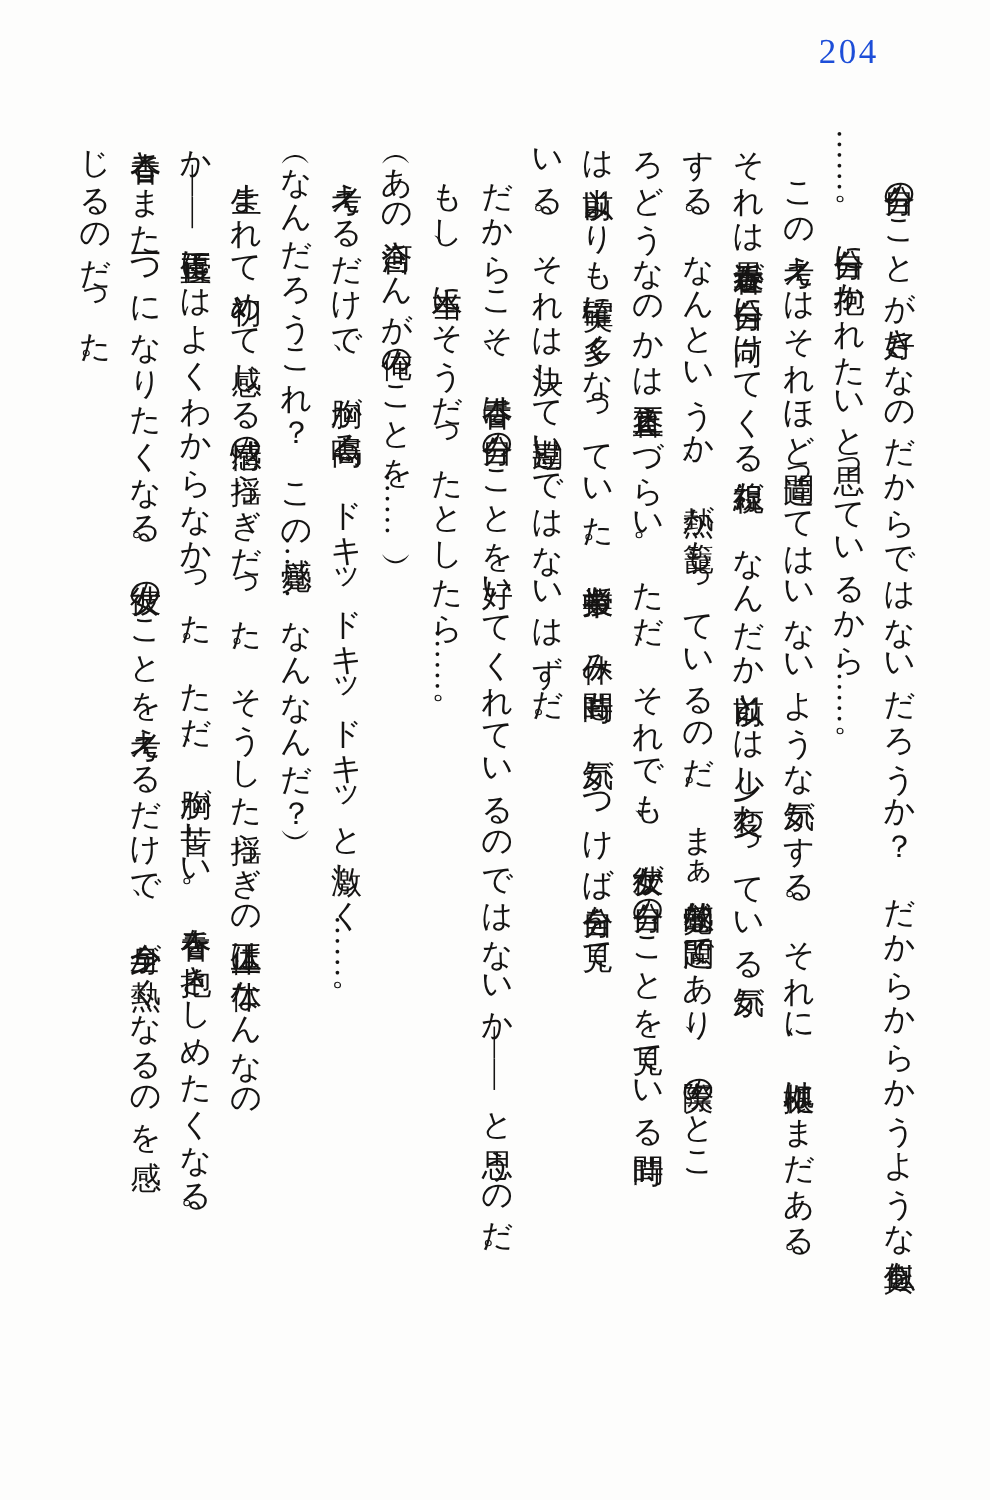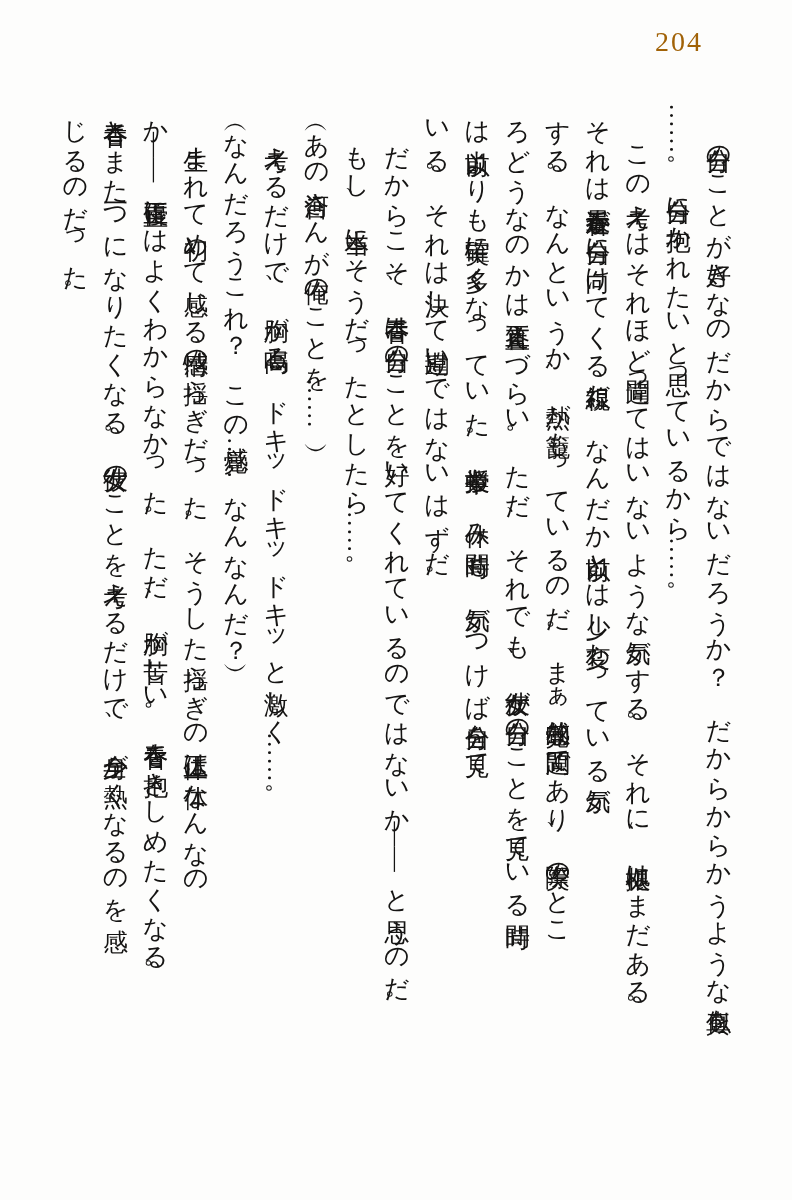--- a/index.html
+++ b/index.html
@@ -23,7 +23,7 @@
     left: 655px;
     font-size: 28px;
     letter-spacing: 2px;
-    color: #a16207;
+    color: #1d4ed8;
   }
   .text-area {
     position: absolute;

